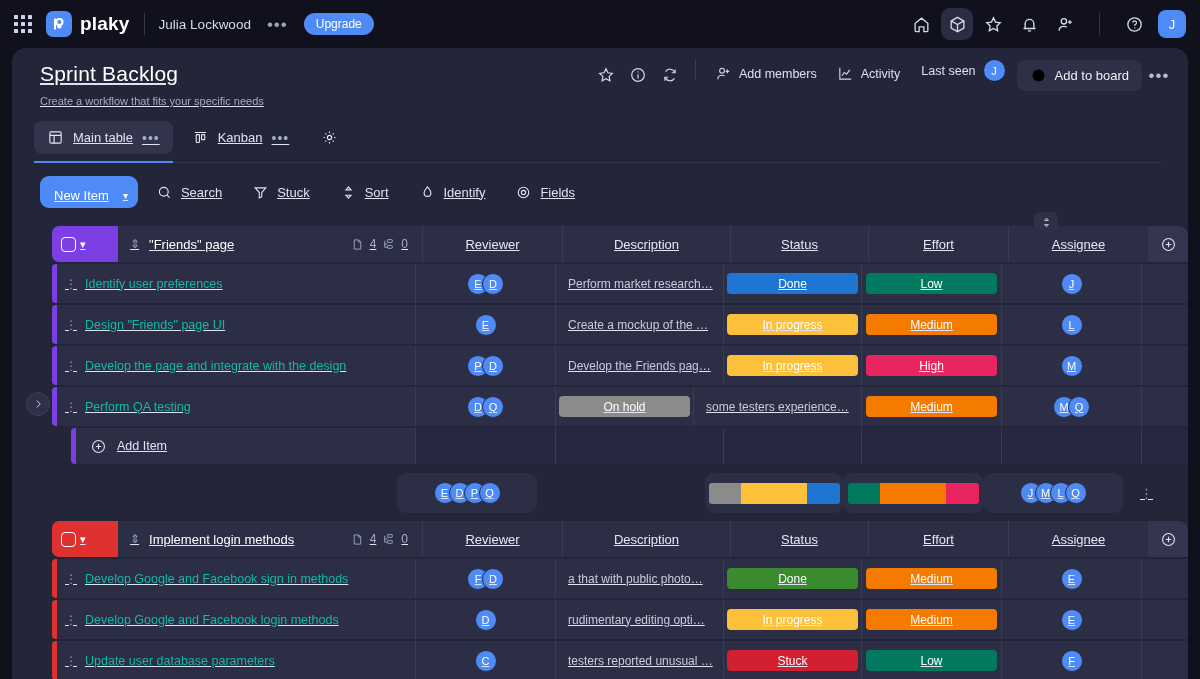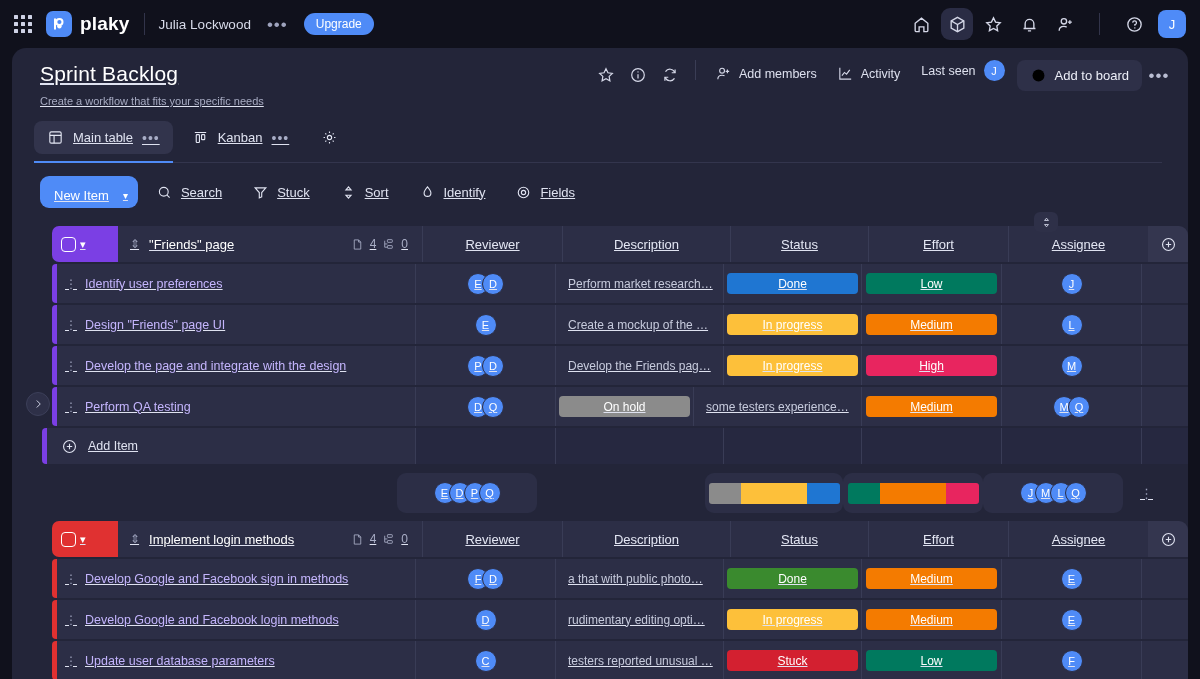--- a/index.html
+++ b/index.html
@@ -121,7 +121,7 @@
   .rbar { width:5px; border-radius:4px 0 0 4px; }
   .rmain { flex:1; background:#2c2e46; display:flex; align-items:center; gap:0; }
   .rdots { width:28px; text-align:center; color:#9ba0ba; font-size:12px; line-height:1;}
-  .rname { font-size:12.5px; color:#c4b5fd; }
+  .rname { font-size:12.5px; color:#14b8a6; }
   .cell { border-left:1px solid #393c56; background:#2c2e46; display:flex;
     align-items:center; justify-content:center; }
   .cell.desc { justify-content:flex-start; padding-left:12px; font-size:12px; color:#c7cbdd; }

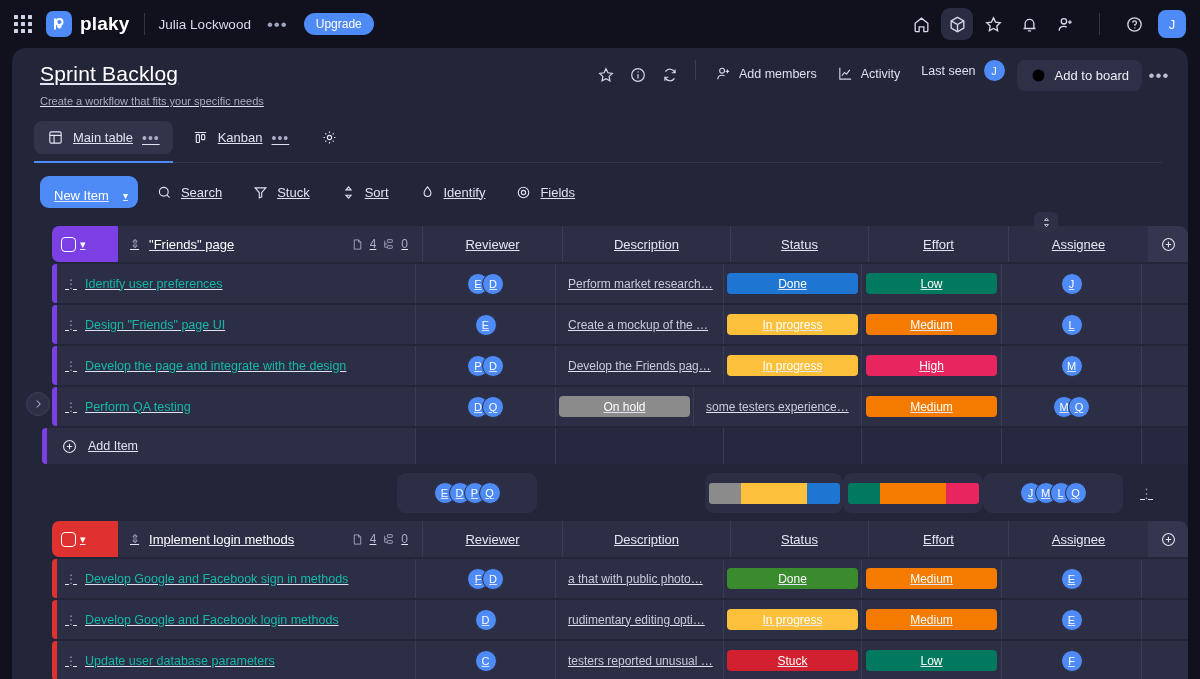--- a/index.html
+++ b/index.html
@@ -132,7 +132,7 @@
   .avs { display:flex; }
   .avs .av + .av { margin-left:-7px; }
 
-  .addrow { display:flex; margin-left:30px; margin-top:2px; height:36px;text-align:center; }
+  .addrow { display:flex; margin-left:59px; margin-top:2px; height:36px;text-align:center; }
   .addrow .rmain { gap:10px; padding-left:14px; font-size:12.5px; color:#dfe2f0; cursor:pointer; }
   .addrow svg { stroke:#dfe2f0; fill:none; stroke-width:1.6; }
 

